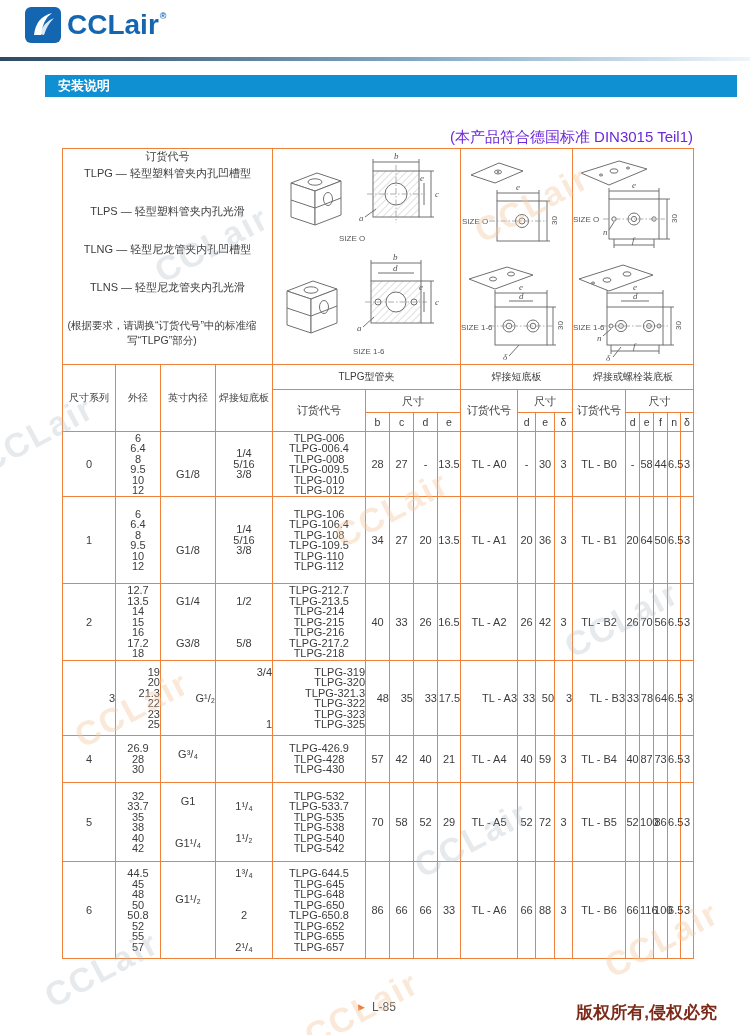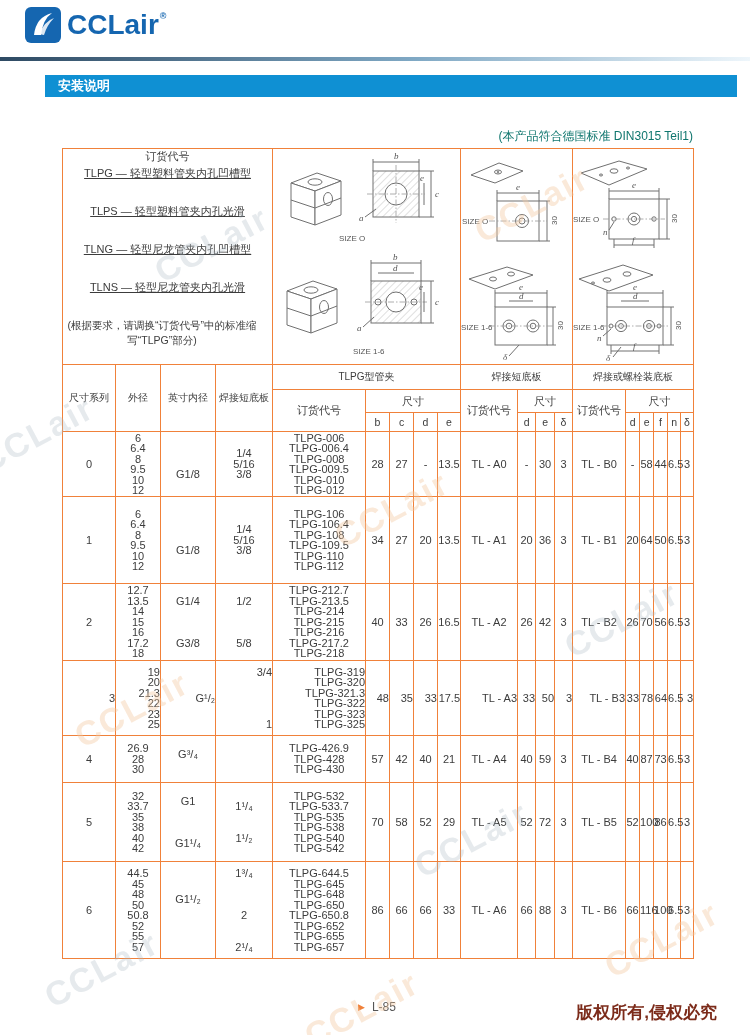--- a/index.html
+++ b/index.html
@@ -16,7 +16,7 @@
            background:linear-gradient(to right,#2e4a63,#7fa8c4 55%,#eef6fb);}
   .title-bar{position:absolute;top:75px;left:45px;width:692px;height:22px;background:#0f90d3;
              color:#fff;font-size:13px;font-weight:bold;line-height:22px;padding-left:13px;box-sizing:border-box;}
-  .std-note{position:absolute;top:128px;left:62px;width:631px;text-align:right;font-size:12px;color:#0f766e;}
+  .std-note{position:absolute;top:128px;left:62px;width:631px;text-align:right;font-size:15px;color:#6d28d9;}
 
   
   .main-table{position:absolute;top:148px;left:62px;border-collapse:collapse;table-layout:fixed;width:631px;background:transparent;}

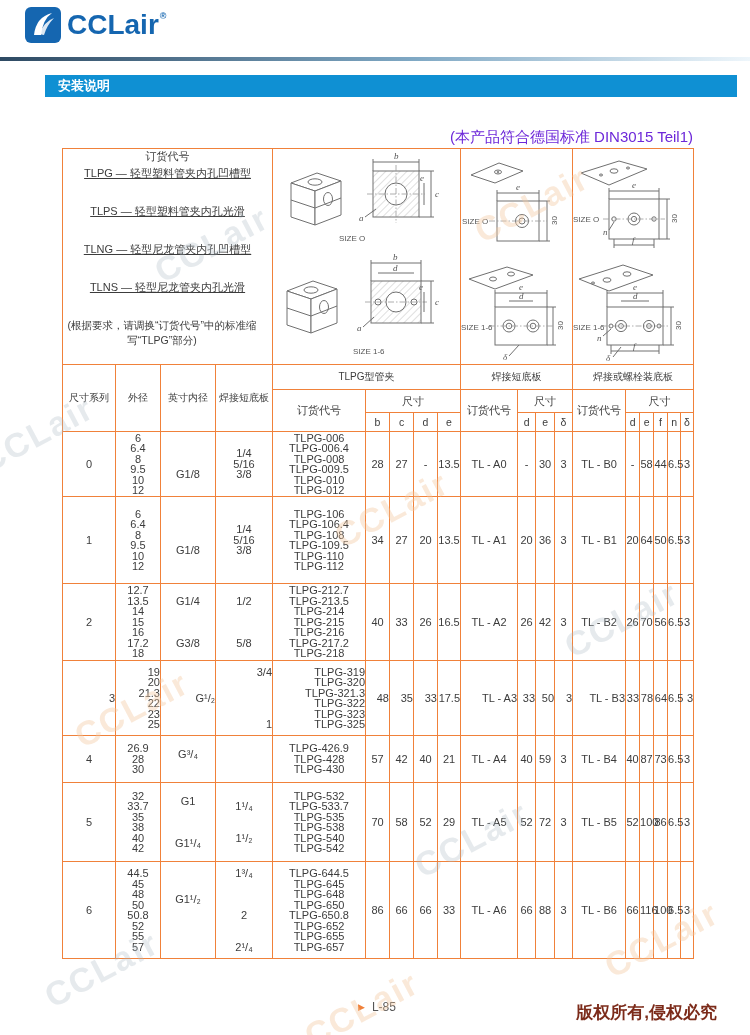--- a/index.html
+++ b/index.html
@@ -35,7 +35,7 @@
   
   .legend-cell{text-align:left;padding:8px 8px 4px 12px;}
   .legend-title{font-size:11px;margin-bottom:2px;}
-  .legend-item{font-size:11px;margin-bottom:23px;text-decoration:underline;}
+  .legend-item{font-size:11px;margin-bottom:23px;}
   .legend-item:first-of-type{margin-bottom:24px;}
   .legend-note{font-size:10.5px;line-height:15px;width:198px;margin-top:6px;}
 

